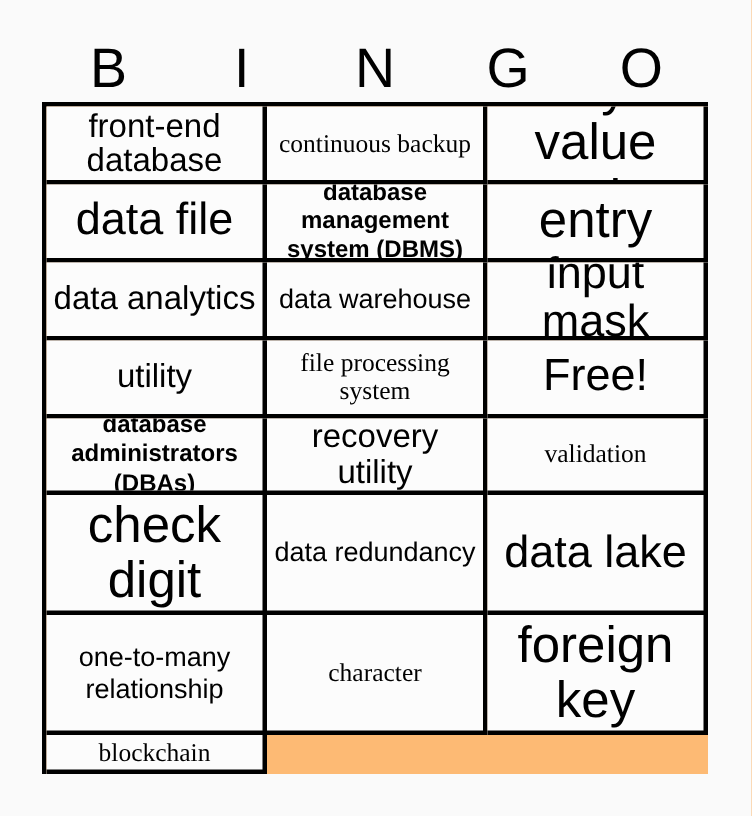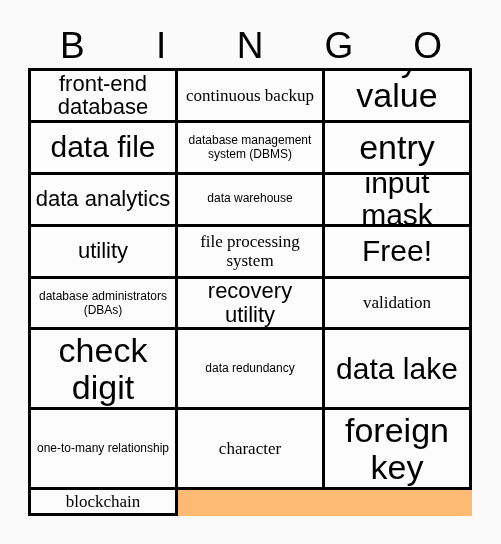--- a/index.html
+++ b/index.html
@@ -87,7 +87,7 @@
   .sz-lg  .cell-text { font-size: 22px; line-height: 1.08; }
   .sz-md  .cell-text { font-size: 17px; line-height: 1.12; font-family: Liberation Serif, serif; }
   .sz-sm  .cell-text { font-size: 12px; line-height: 1.16; }
-  .sz-xs  .cell-text { font-size: 12px; line-height: 1.2; }
+  .sz-xs  .cell-text { font-size: 16px; line-height: 1.2; font-weight: bold; }
 </style>
 </head>
 <body>

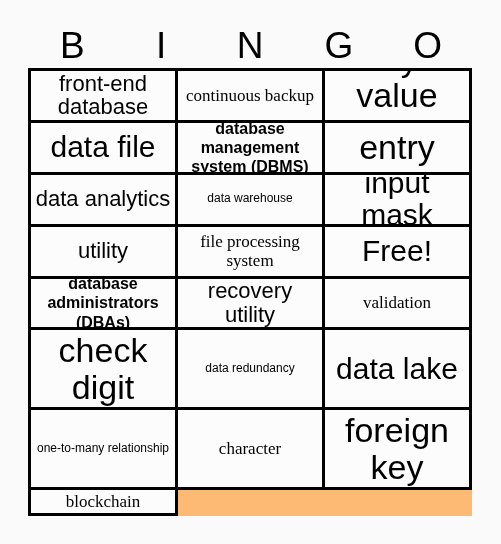--- a/index.html
+++ b/index.html
@@ -86,7 +86,7 @@
   .sz-xl  .cell-text { font-size: 34px; line-height: 1.07; }
   .sz-lg  .cell-text { font-size: 22px; line-height: 1.08; }
   .sz-md  .cell-text { font-size: 17px; line-height: 1.12; font-family: Liberation Serif, serif; }
-  .sz-sm  .cell-text { font-size: 12px; line-height: 1.16; }
+  .sz-sm  .cell-text { font-size: 18px; line-height: 1.16; }
   .sz-xs  .cell-text { font-size: 16px; line-height: 1.2; font-weight: bold; }
 </style>
 </head>

